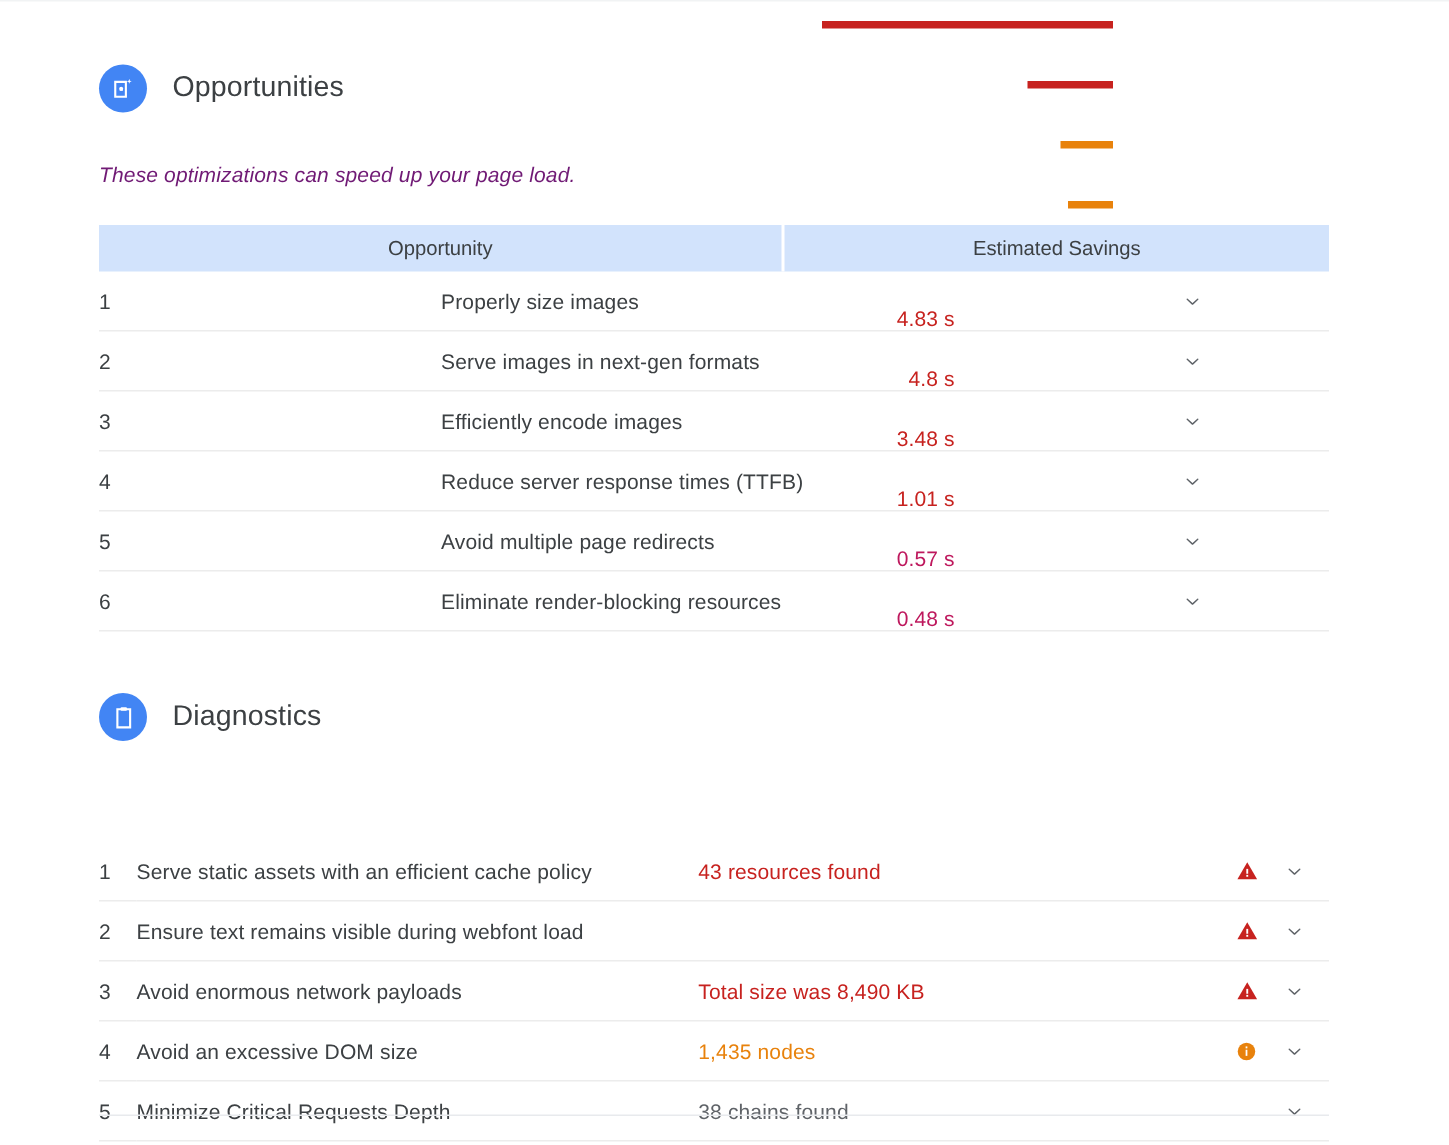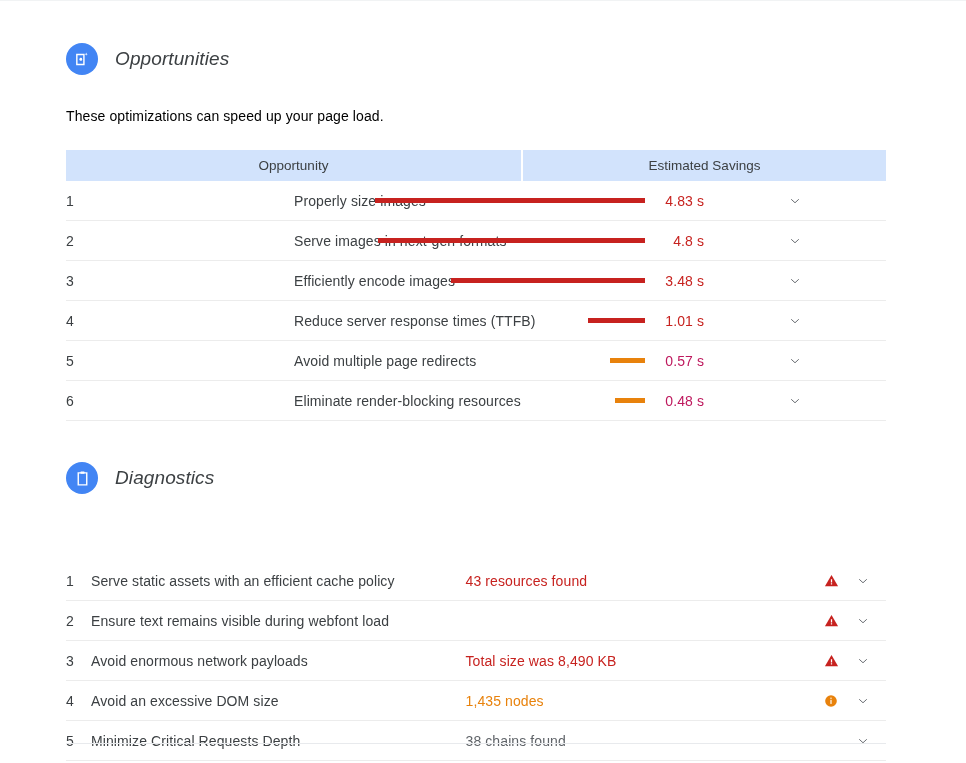--- a/index.html
+++ b/index.html
@@ -29,7 +29,6 @@
     display: flex;
     align-items: center;
     gap: 17px;
-    font-style: italic;
   }
   .sec-icon {
     width: 32px; height: 32px;

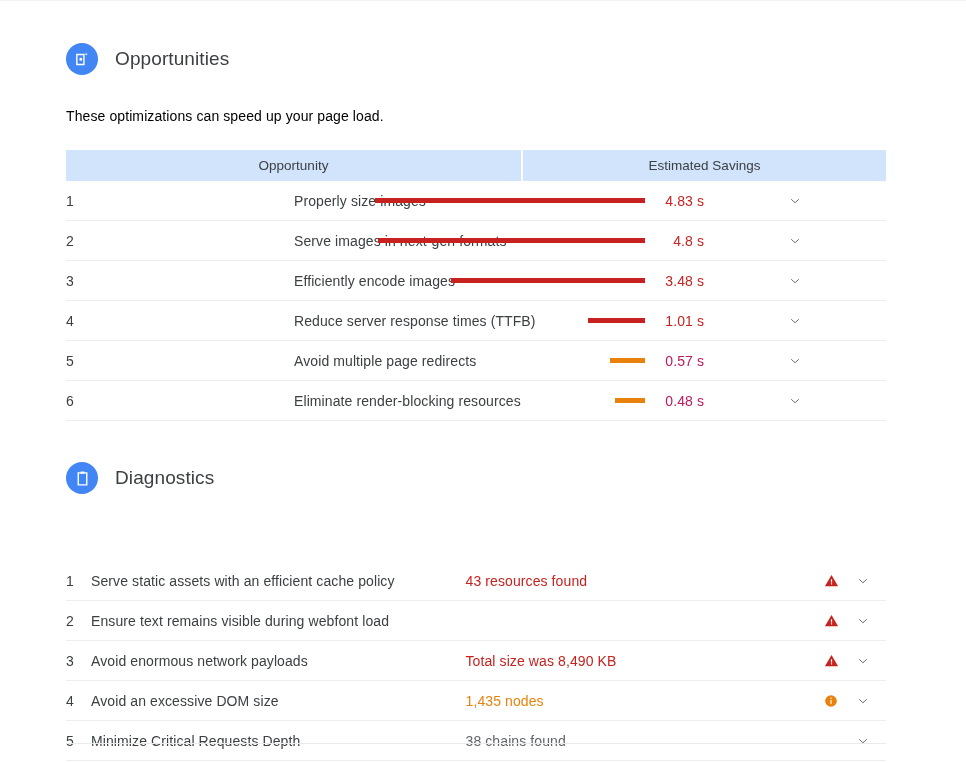--- a/index.html
+++ b/index.html
@@ -47,8 +47,9 @@
   }
   .sec-desc {
     font-size: 14px;
-    color: #000000;
+    color: #701a75;
     letter-spacing: .1px;
+    font-style: italic;
   }
 
   

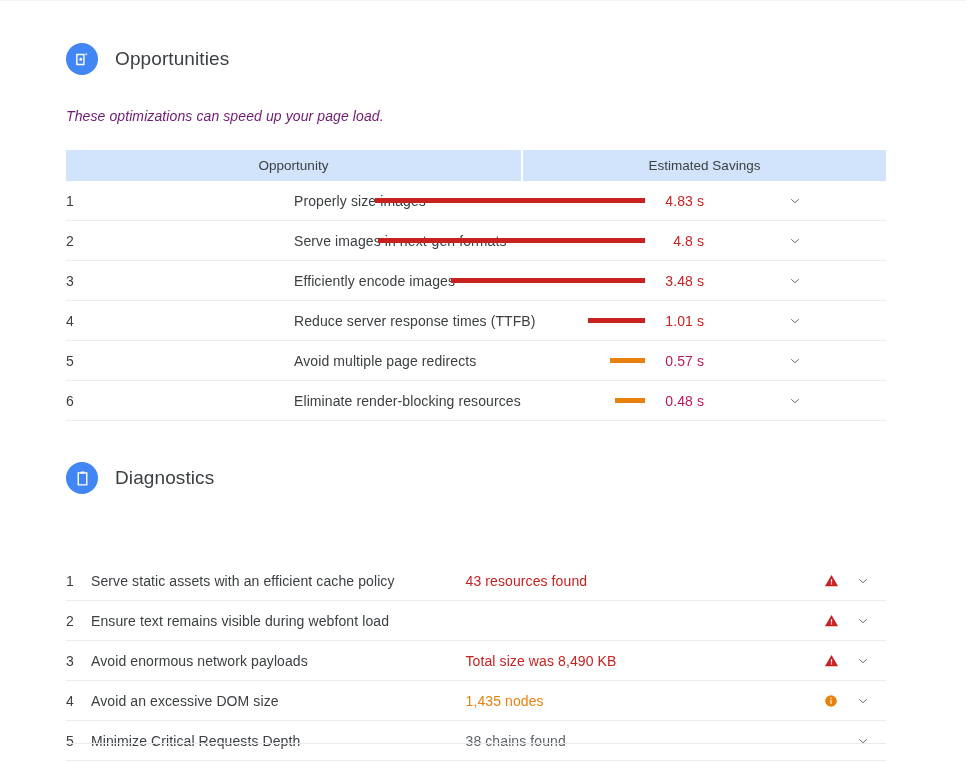--- a/index.html
+++ b/index.html
@@ -116,6 +116,7 @@
     gap: 0;
     height: 39px;
     padding-right: 0;
+    flex-direction: column;
   }
   .bar-track {
     position: relative;

